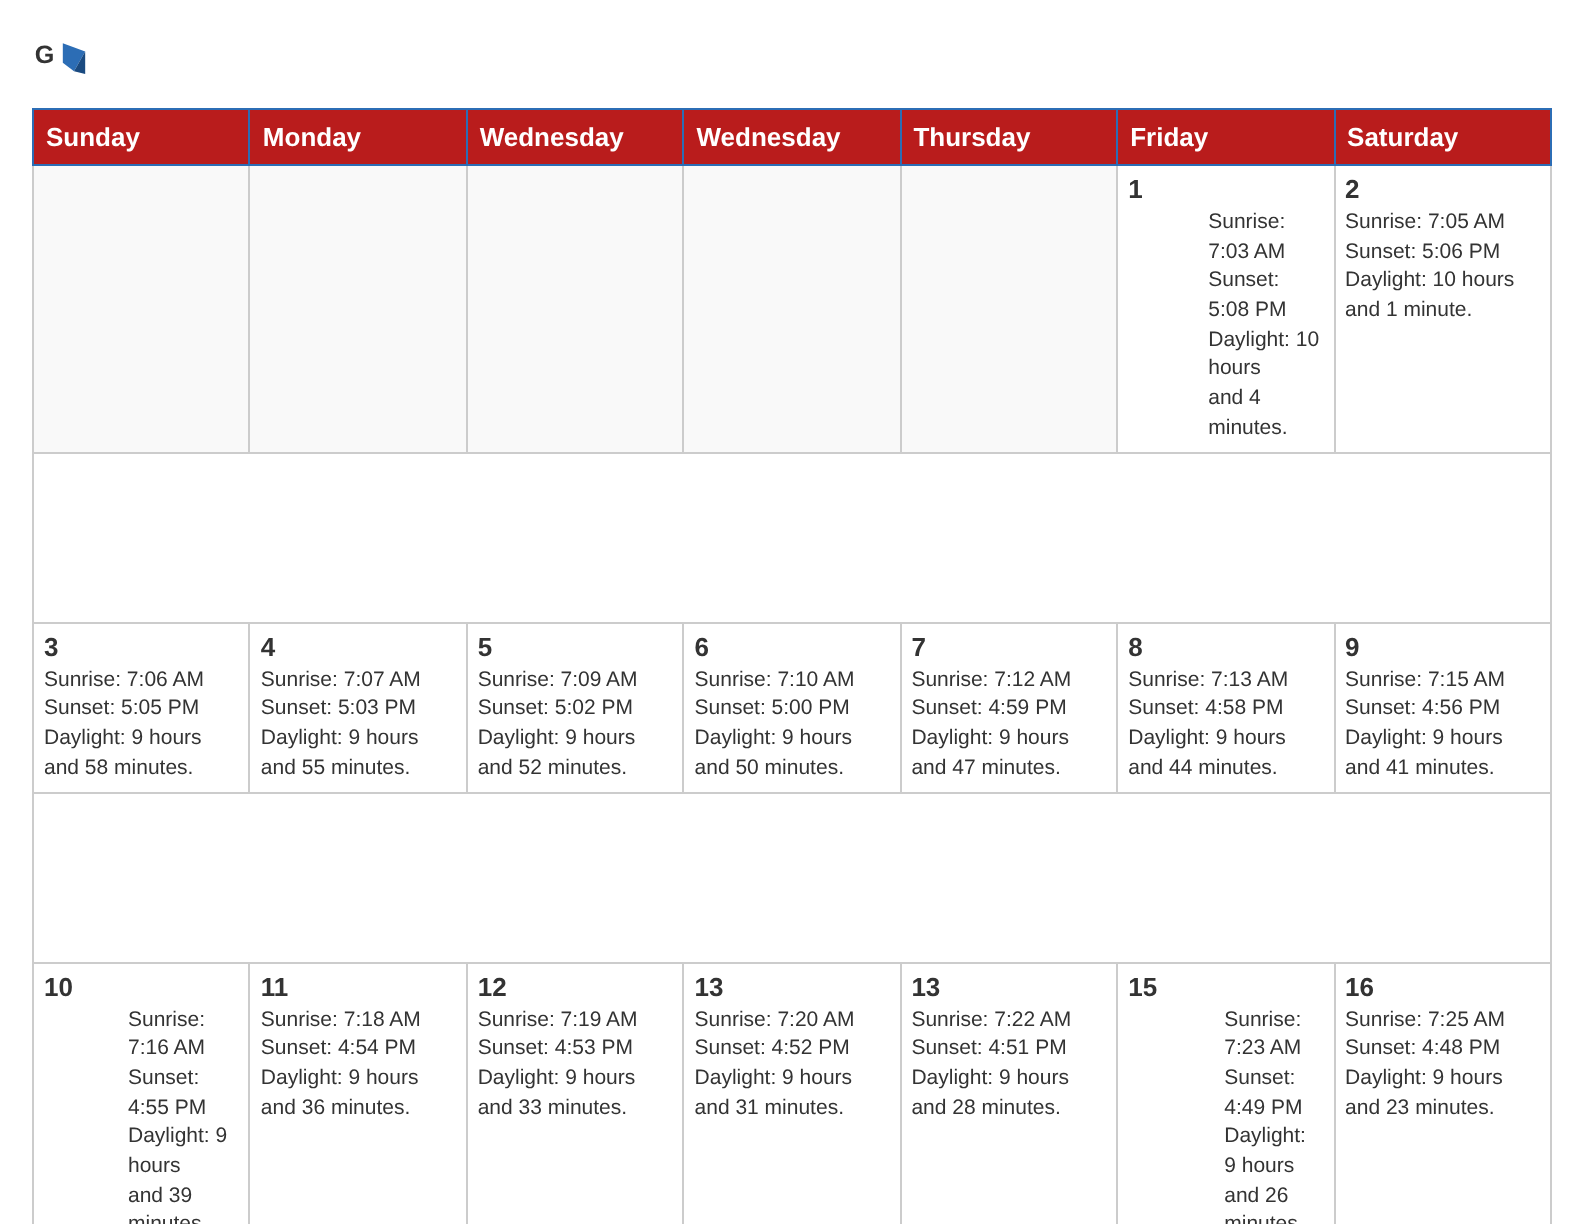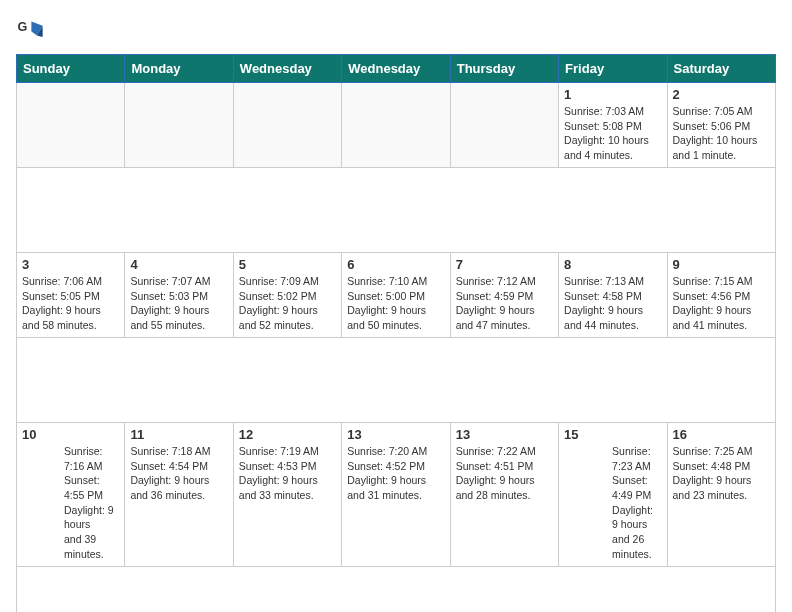--- a/index.html
+++ b/index.html
@@ -52,7 +52,7 @@
       font-size: 11px;
     }
     .calendar-table thead tr th {
-      background-color: #0f766e;
+      background-color: #b91c1c;
       color: #fff;
       text-align: left;
       padding: 6px 6px;

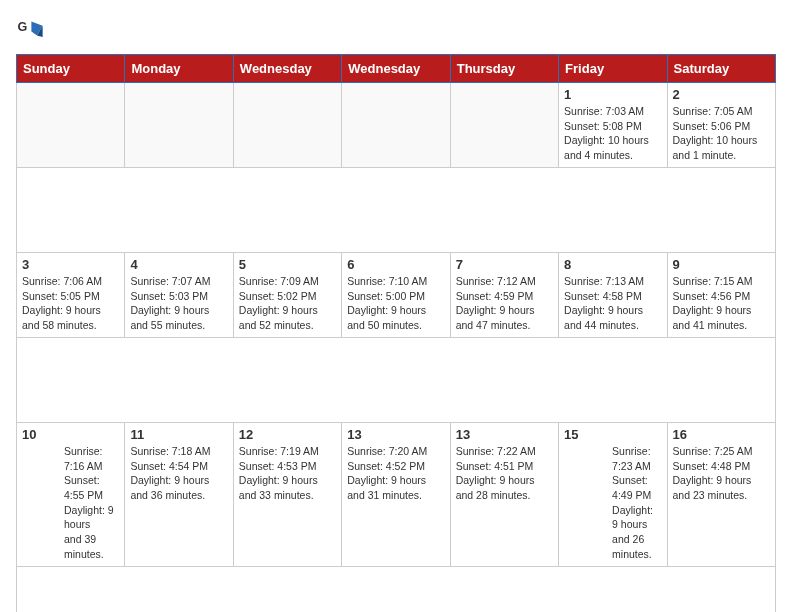--- a/index.html
+++ b/index.html
@@ -124,7 +124,7 @@
         <td class="empty"></td>
         <td>
           <div class="day-number">1</div>
-          <div class="day-info" style="white-space: pre-line;">Sunrise: 7:03 AM
+          <div class="day-info" style="white-space: pre-line; margin-left: 40px;">Sunrise: 7:03 AM
 Sunset: 5:08 PM
 Daylight: 10 hours
 and 4 minutes.</div>

